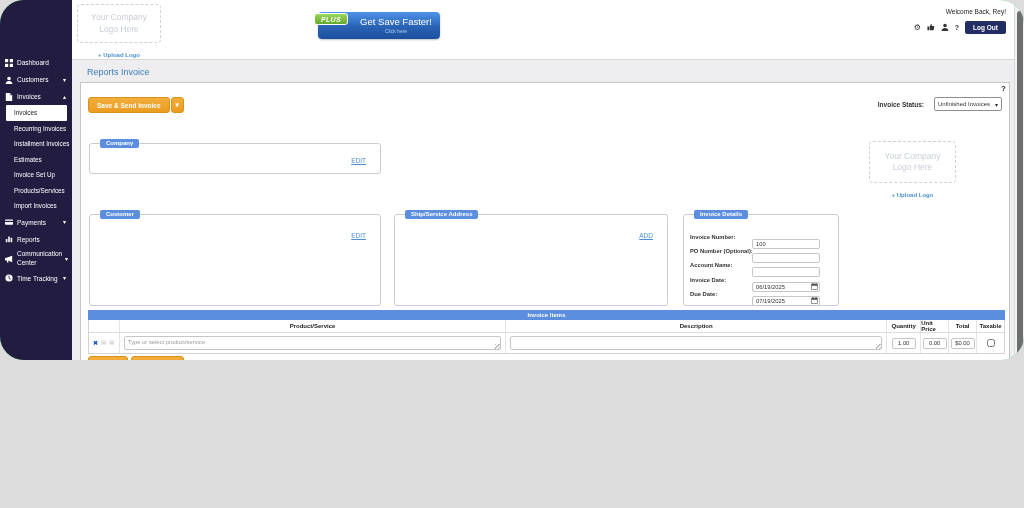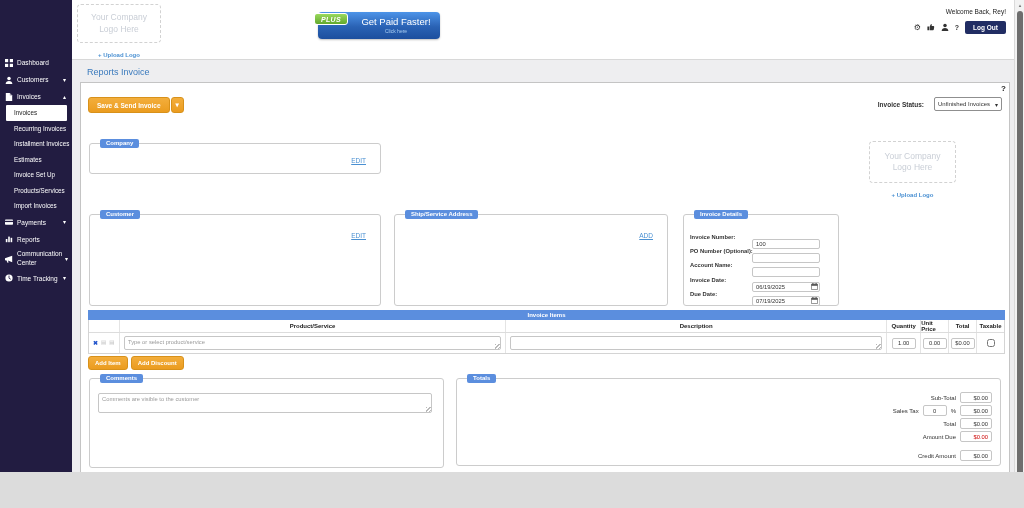--- a/index.html
+++ b/index.html
@@ -5,7 +5,7 @@
   * { margin:0; padding:0; box-sizing:border-box; }
   html,body { background:#dcdcdc; }
   body { font-family:"Liberation Sans", sans-serif; color:#333; }
-  .app { position:relative; width:1024px; height:472px; background:#22c55e; overflow:hidden; }
+  .app { position:relative; width:1024px; height:360px; background:#22c55e; overflow:hidden;border-radius:24px; }
 
   
   .sidebar { position:absolute; left:0; top:0; width:72px; height:508px; background:#221c41; color:#fff; padding-top:54px; }

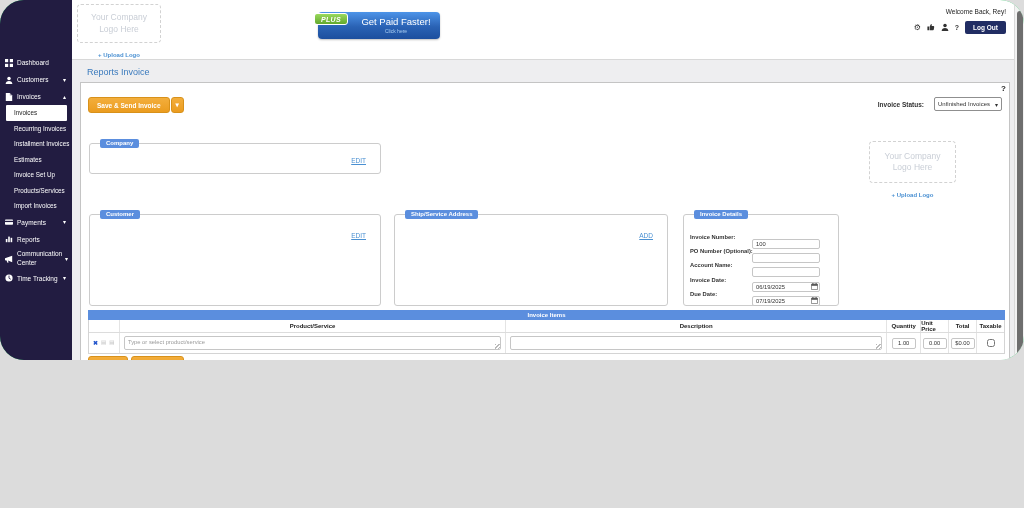--- a/index.html
+++ b/index.html
@@ -224,7 +224,7 @@
     <div class="banner">
       <span class="plus-badge">PLUS</span>
       <div class="banner-text">
-        <div class="banner-title">Get Paid Faster!</div>
+        <div class="banner-title">Get Save Faster!</div>
         <div class="banner-sub">Click here</div>
       </div>
     </div>

